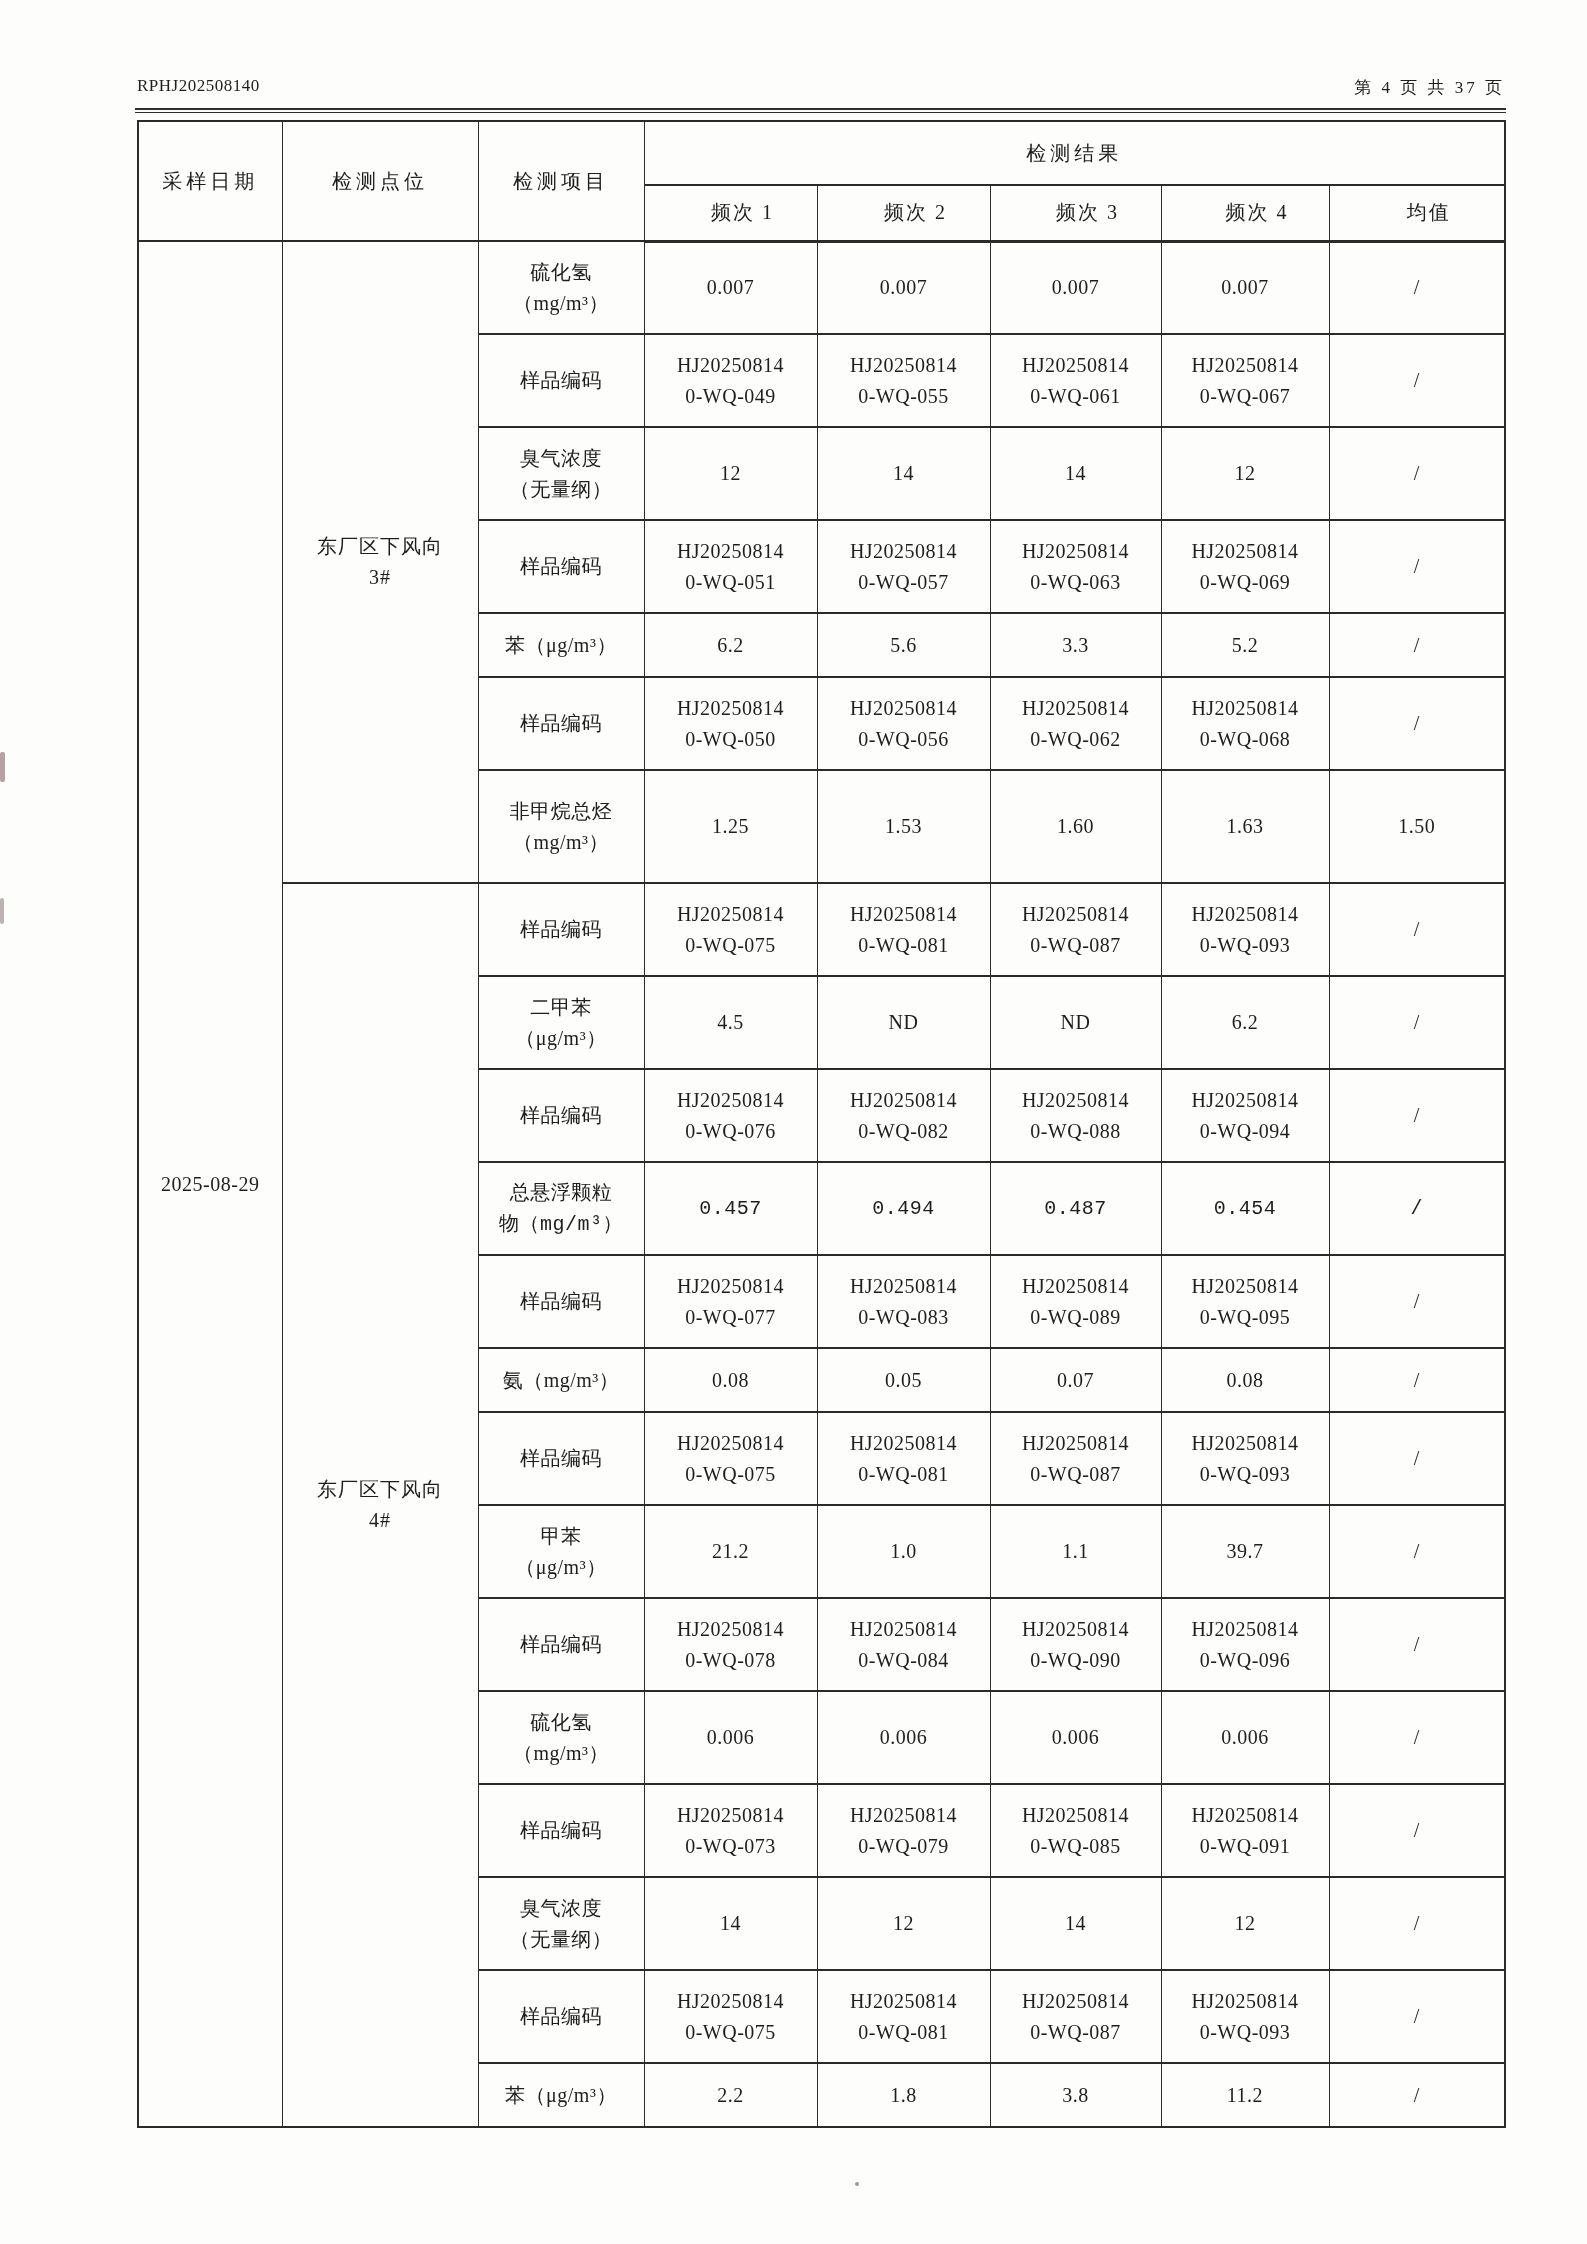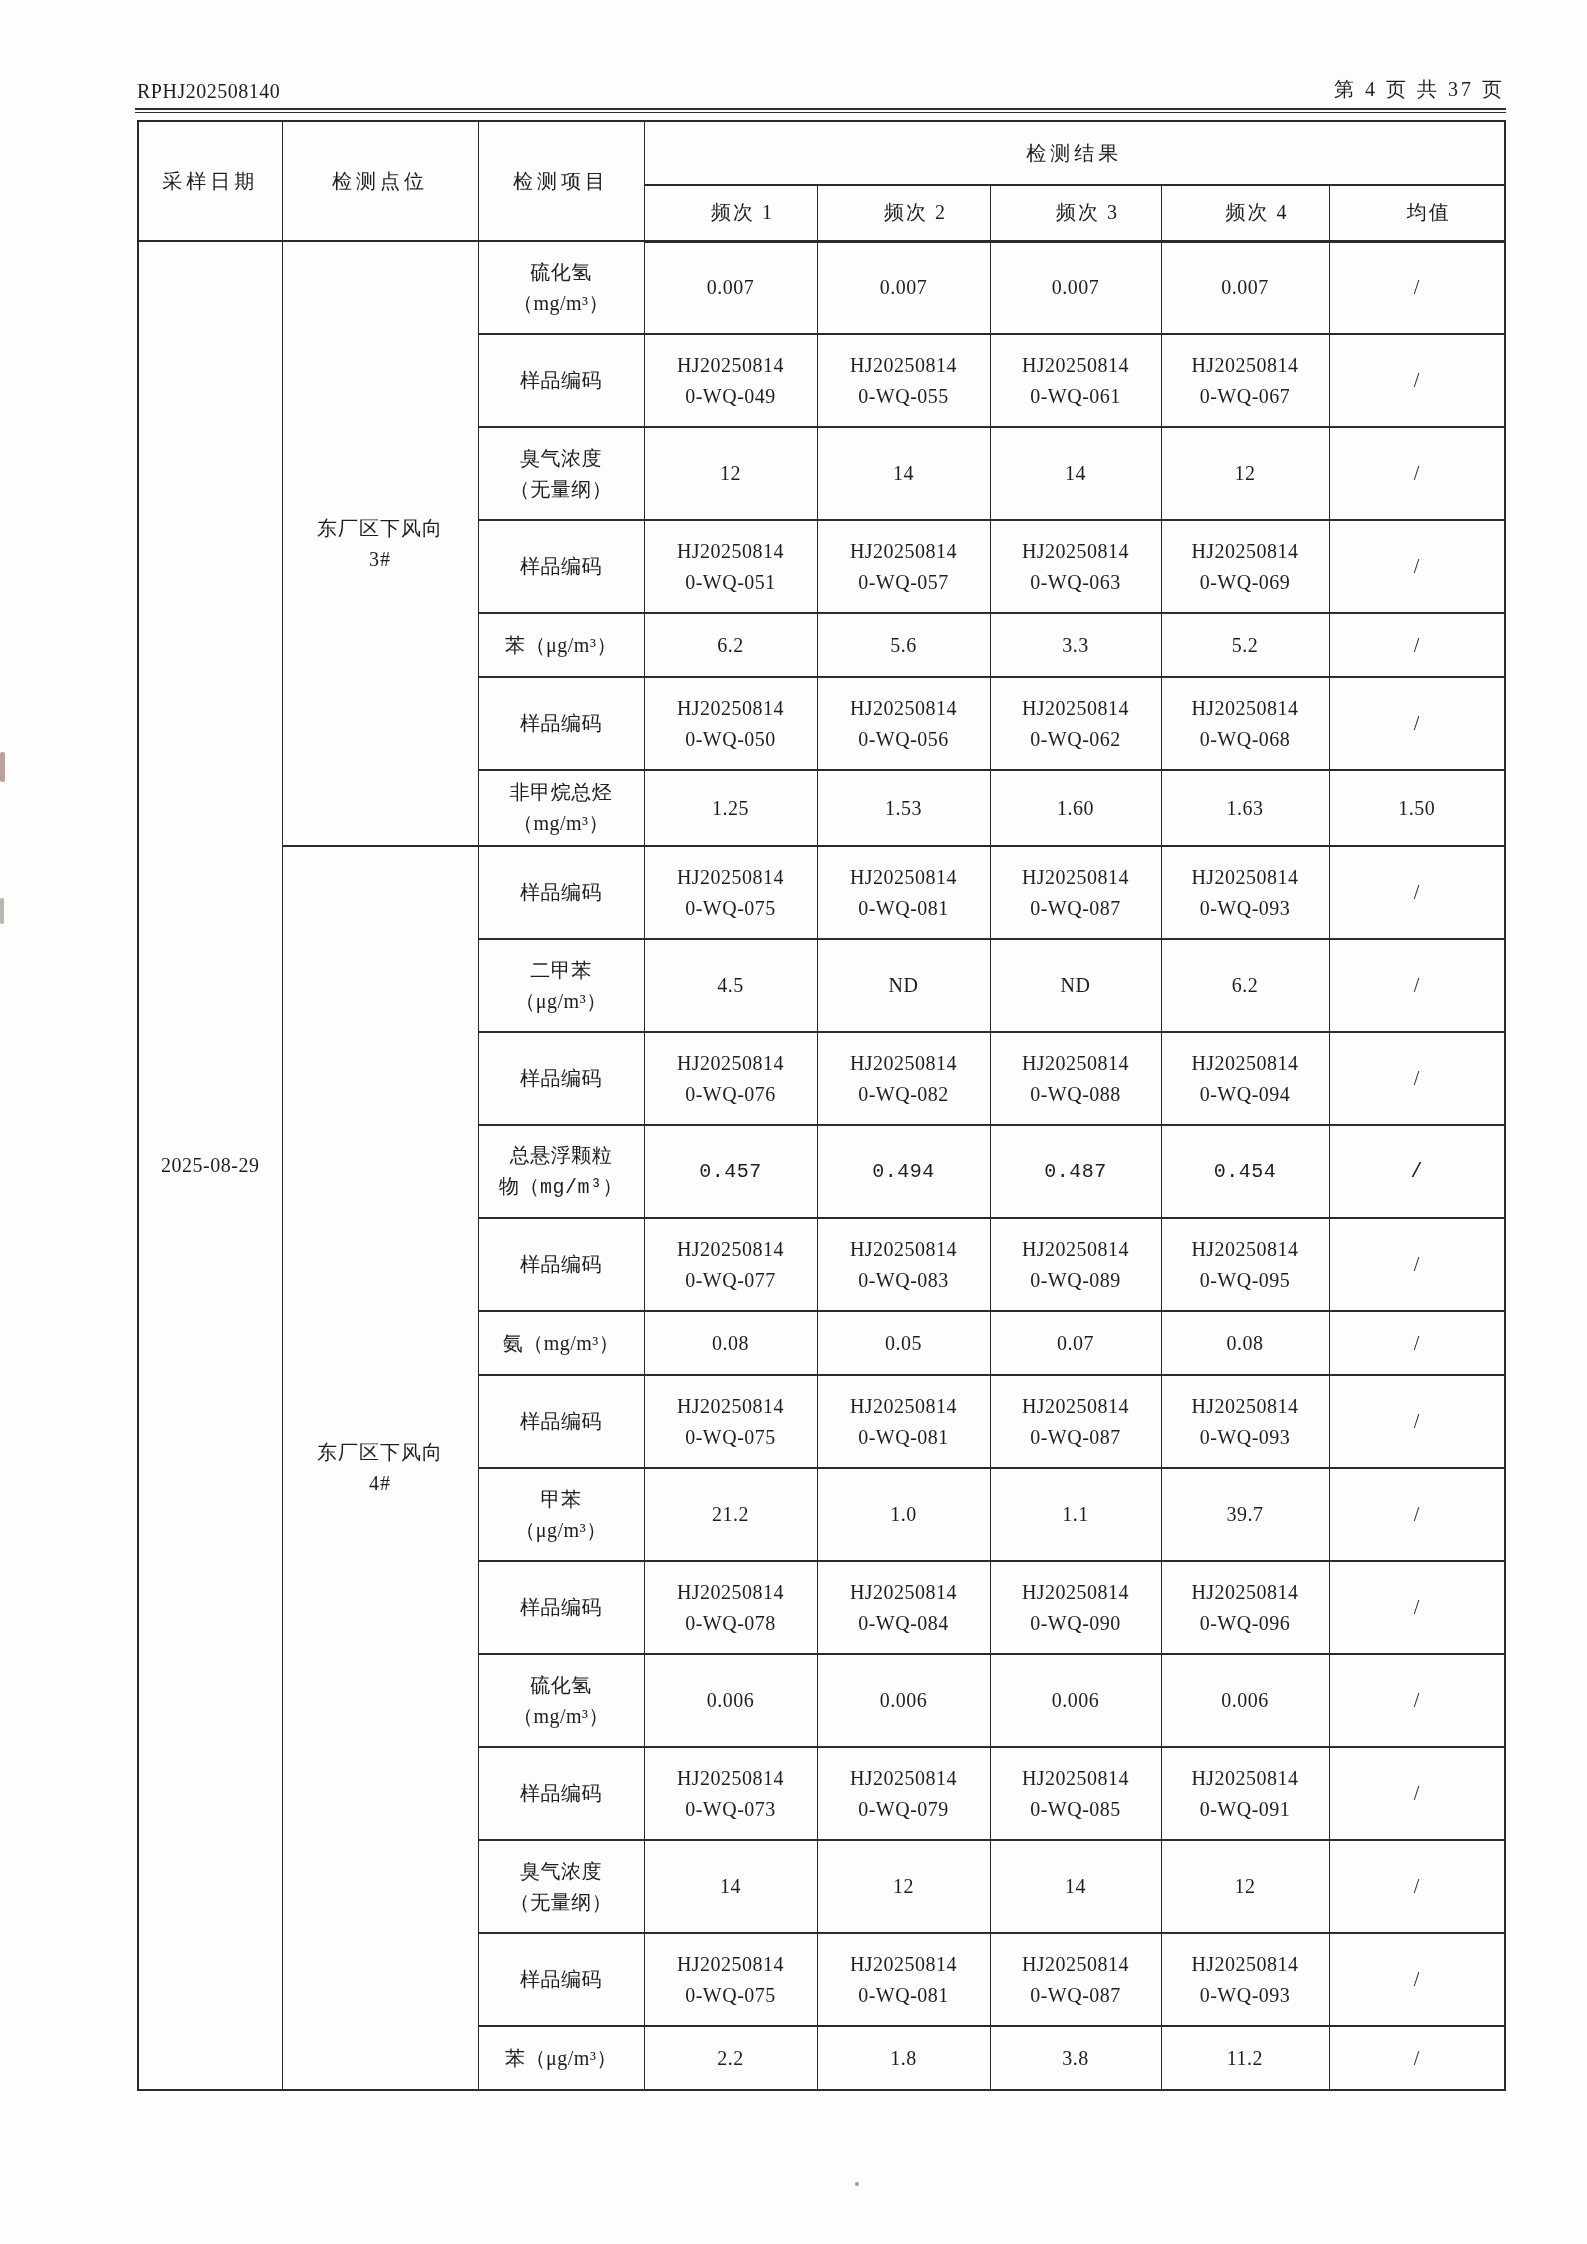--- a/index.html
+++ b/index.html
@@ -15,8 +15,8 @@
   .page-header {
     position: absolute;
     top: 76px; left: 137px; width: 1368px;
-    display: flex; justify-content: space-between; align-items: flex-end;
-    font-size: 20px; letter-spacing: 1px;
+    display: flex; justify-content: space-between; align-items: flex-start;
+    font-size: 17px; letter-spacing: 1px;
   }
   .page-header .report-no { letter-spacing: 0.5px; }
   .page-header .page-info { letter-spacing: 3px; }

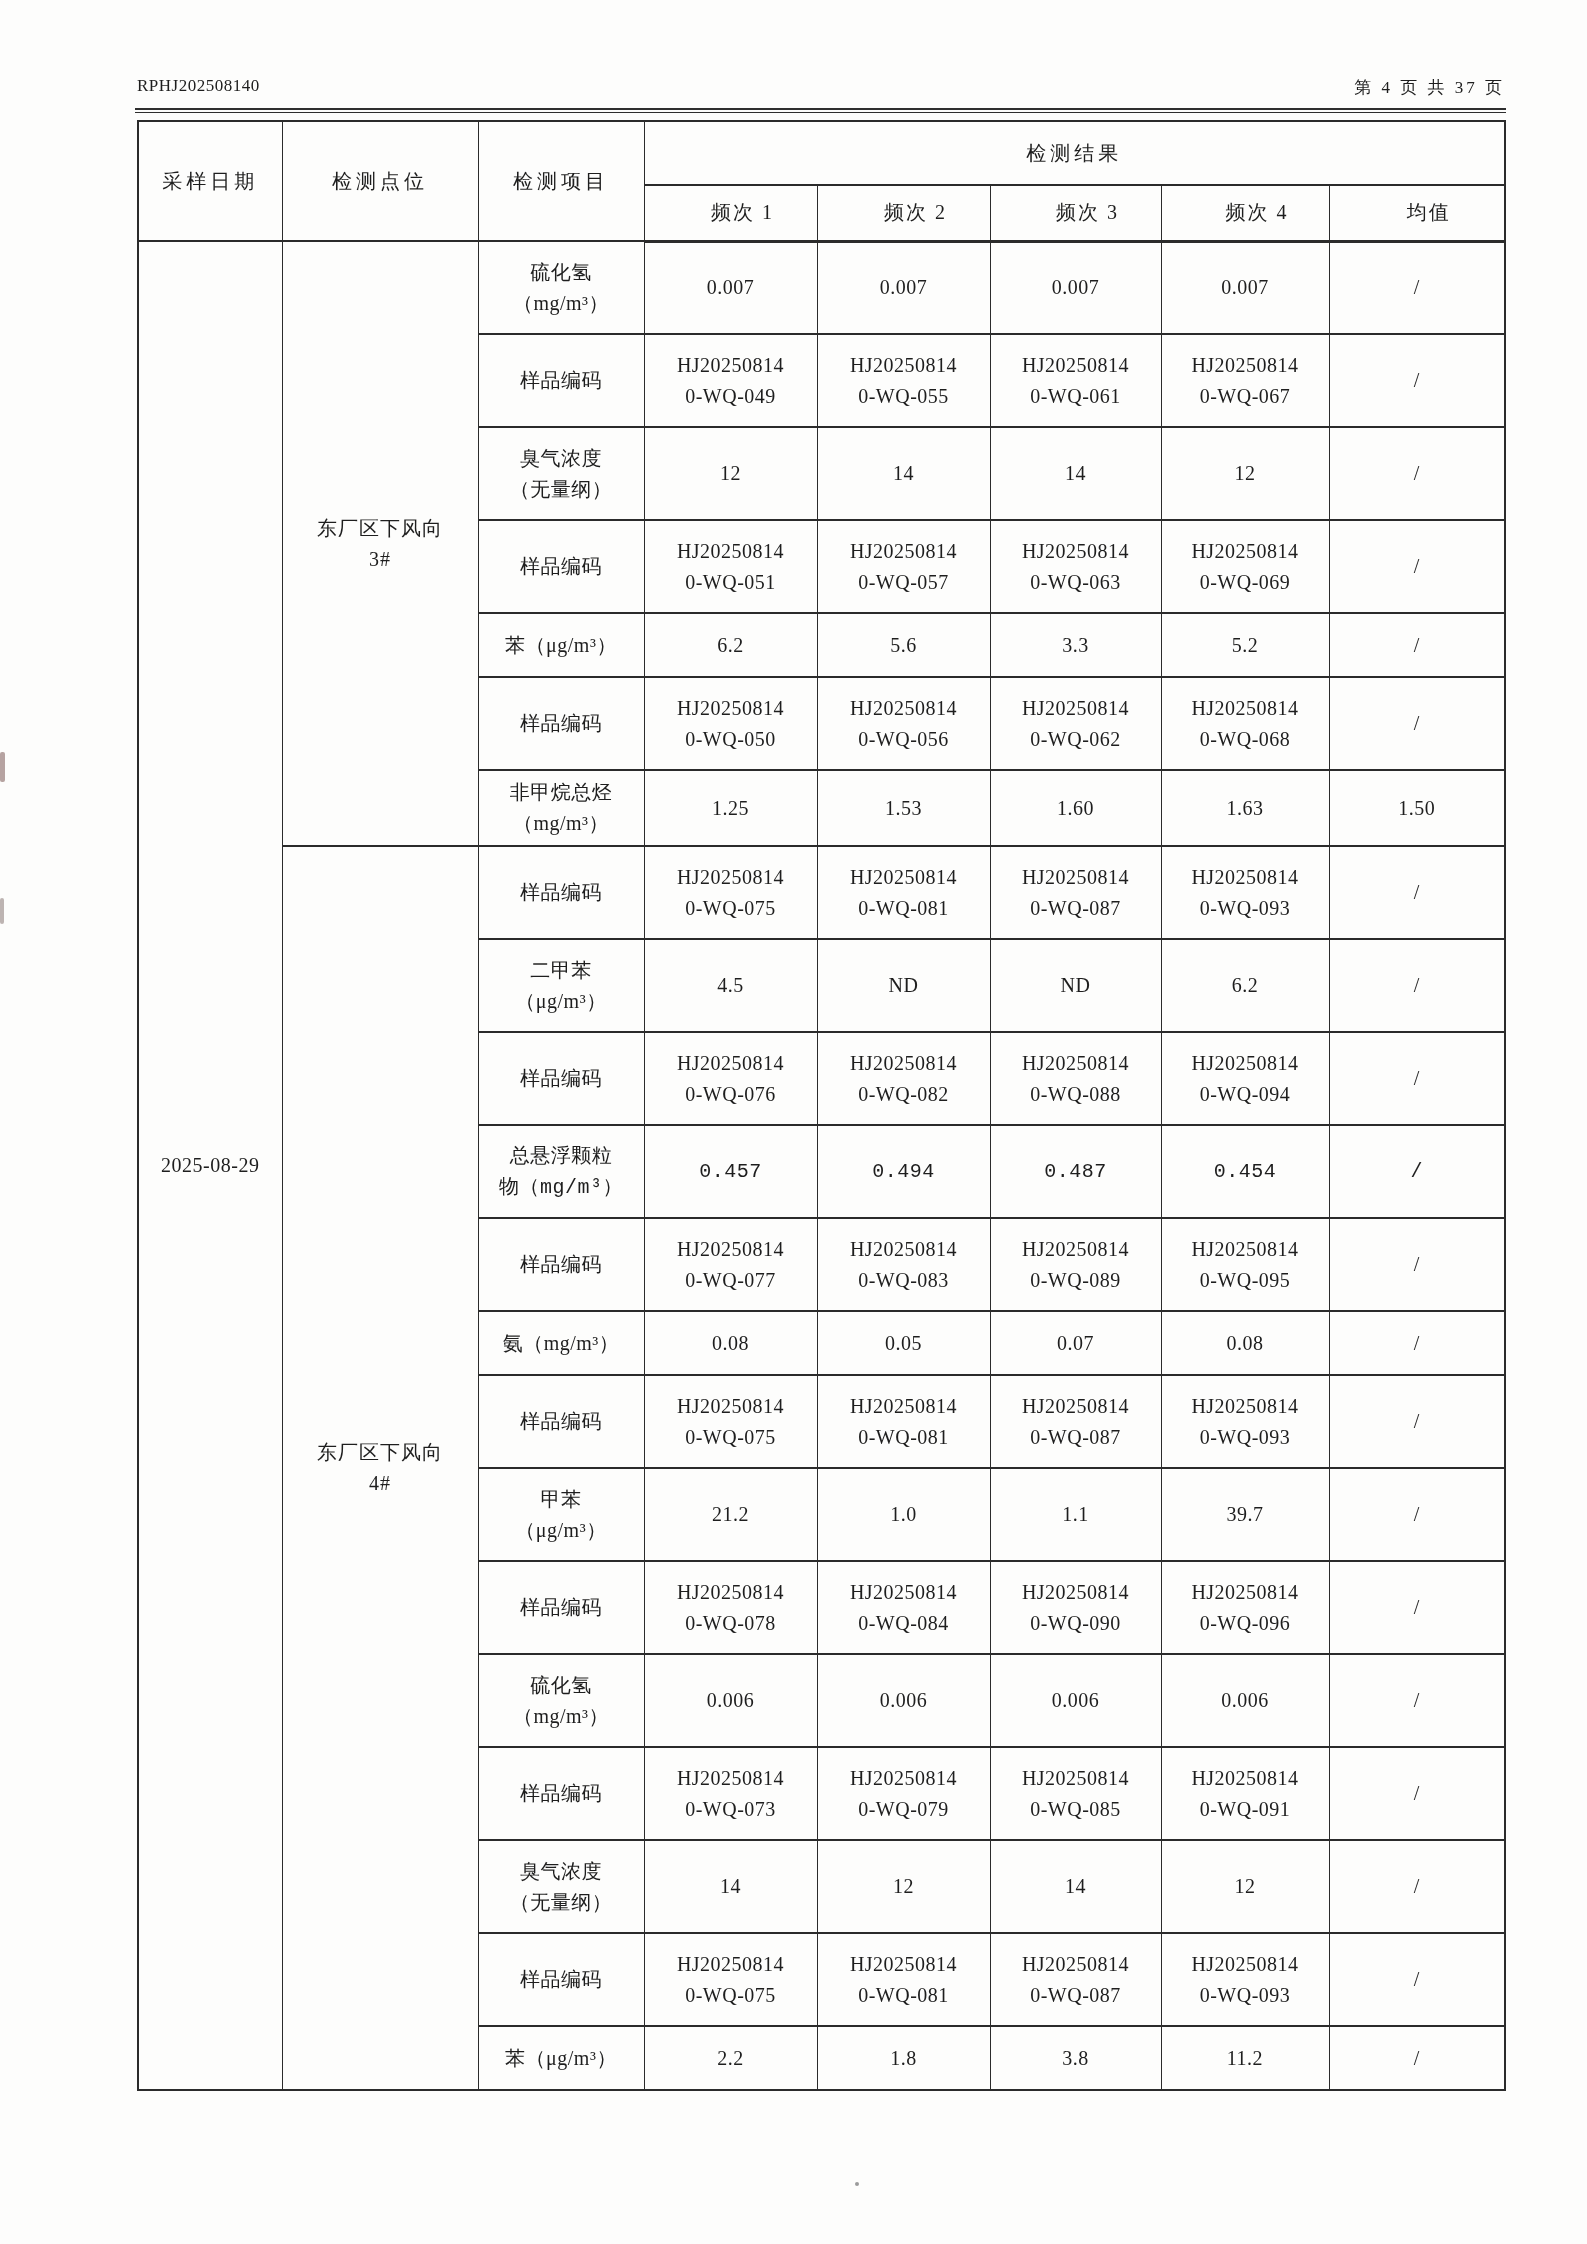--- a/index.html
+++ b/index.html
@@ -161,7 +161,7 @@
 0-WQ-068</td>
         <td class="value-cell">/</td>
       </tr>
-      <tr style="height: 76px; border-radius: 6px;">
+      <tr style="height: 113px; border-radius: 6px;">
         <td class="item-cell">非甲烷总烃
 （mg/m³）</td>
         <td class="value-cell">1.25</td>

